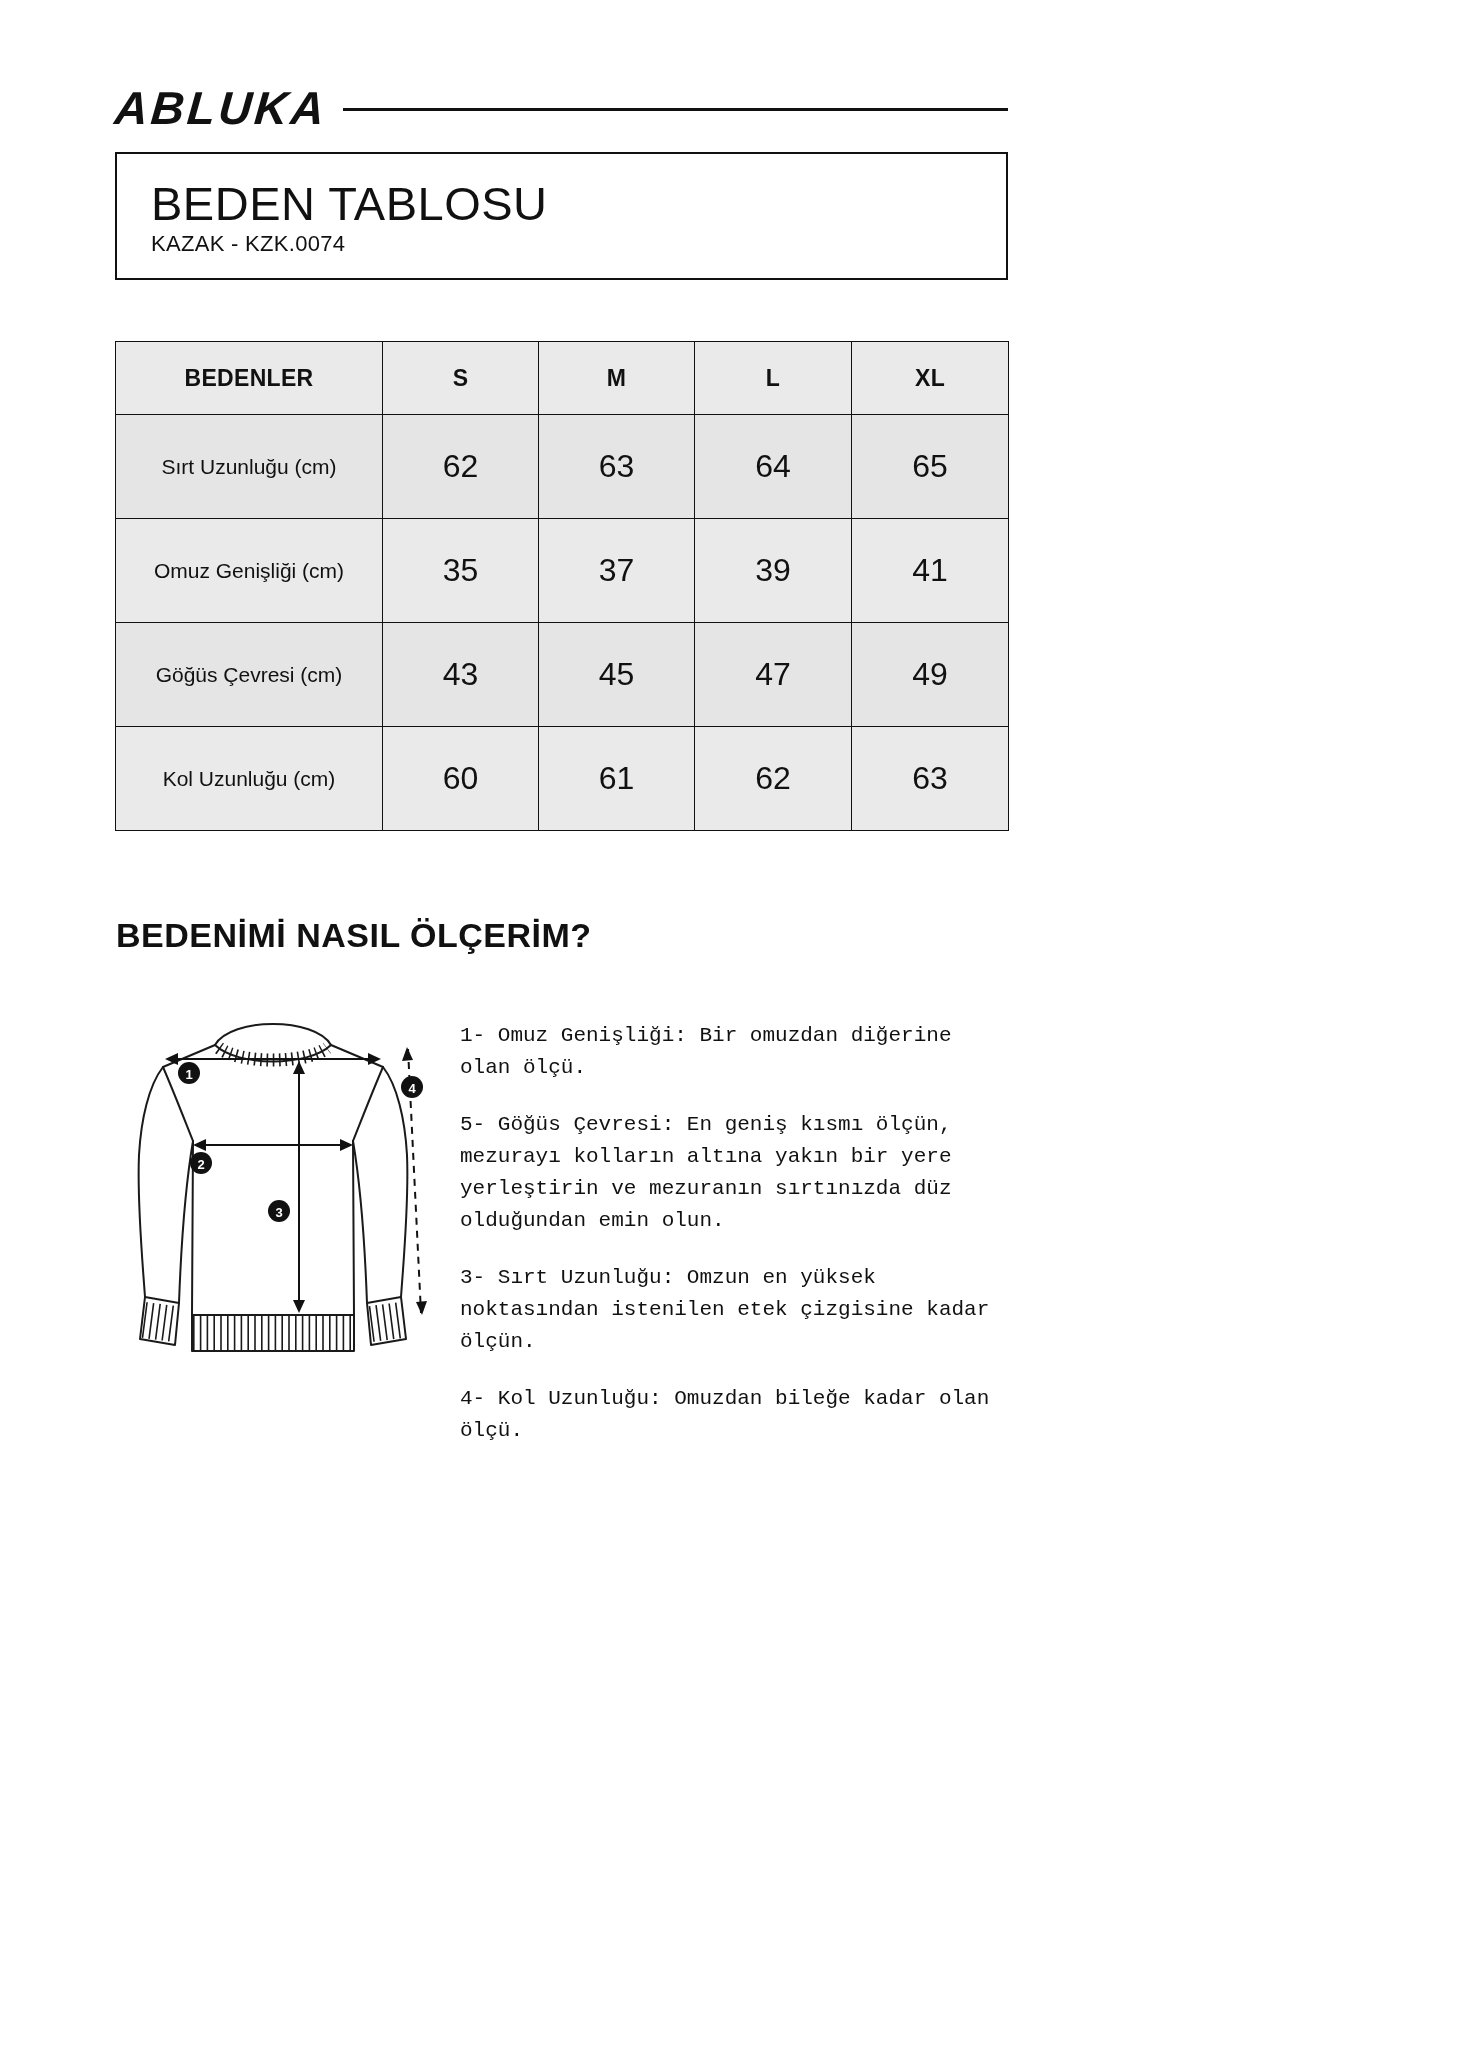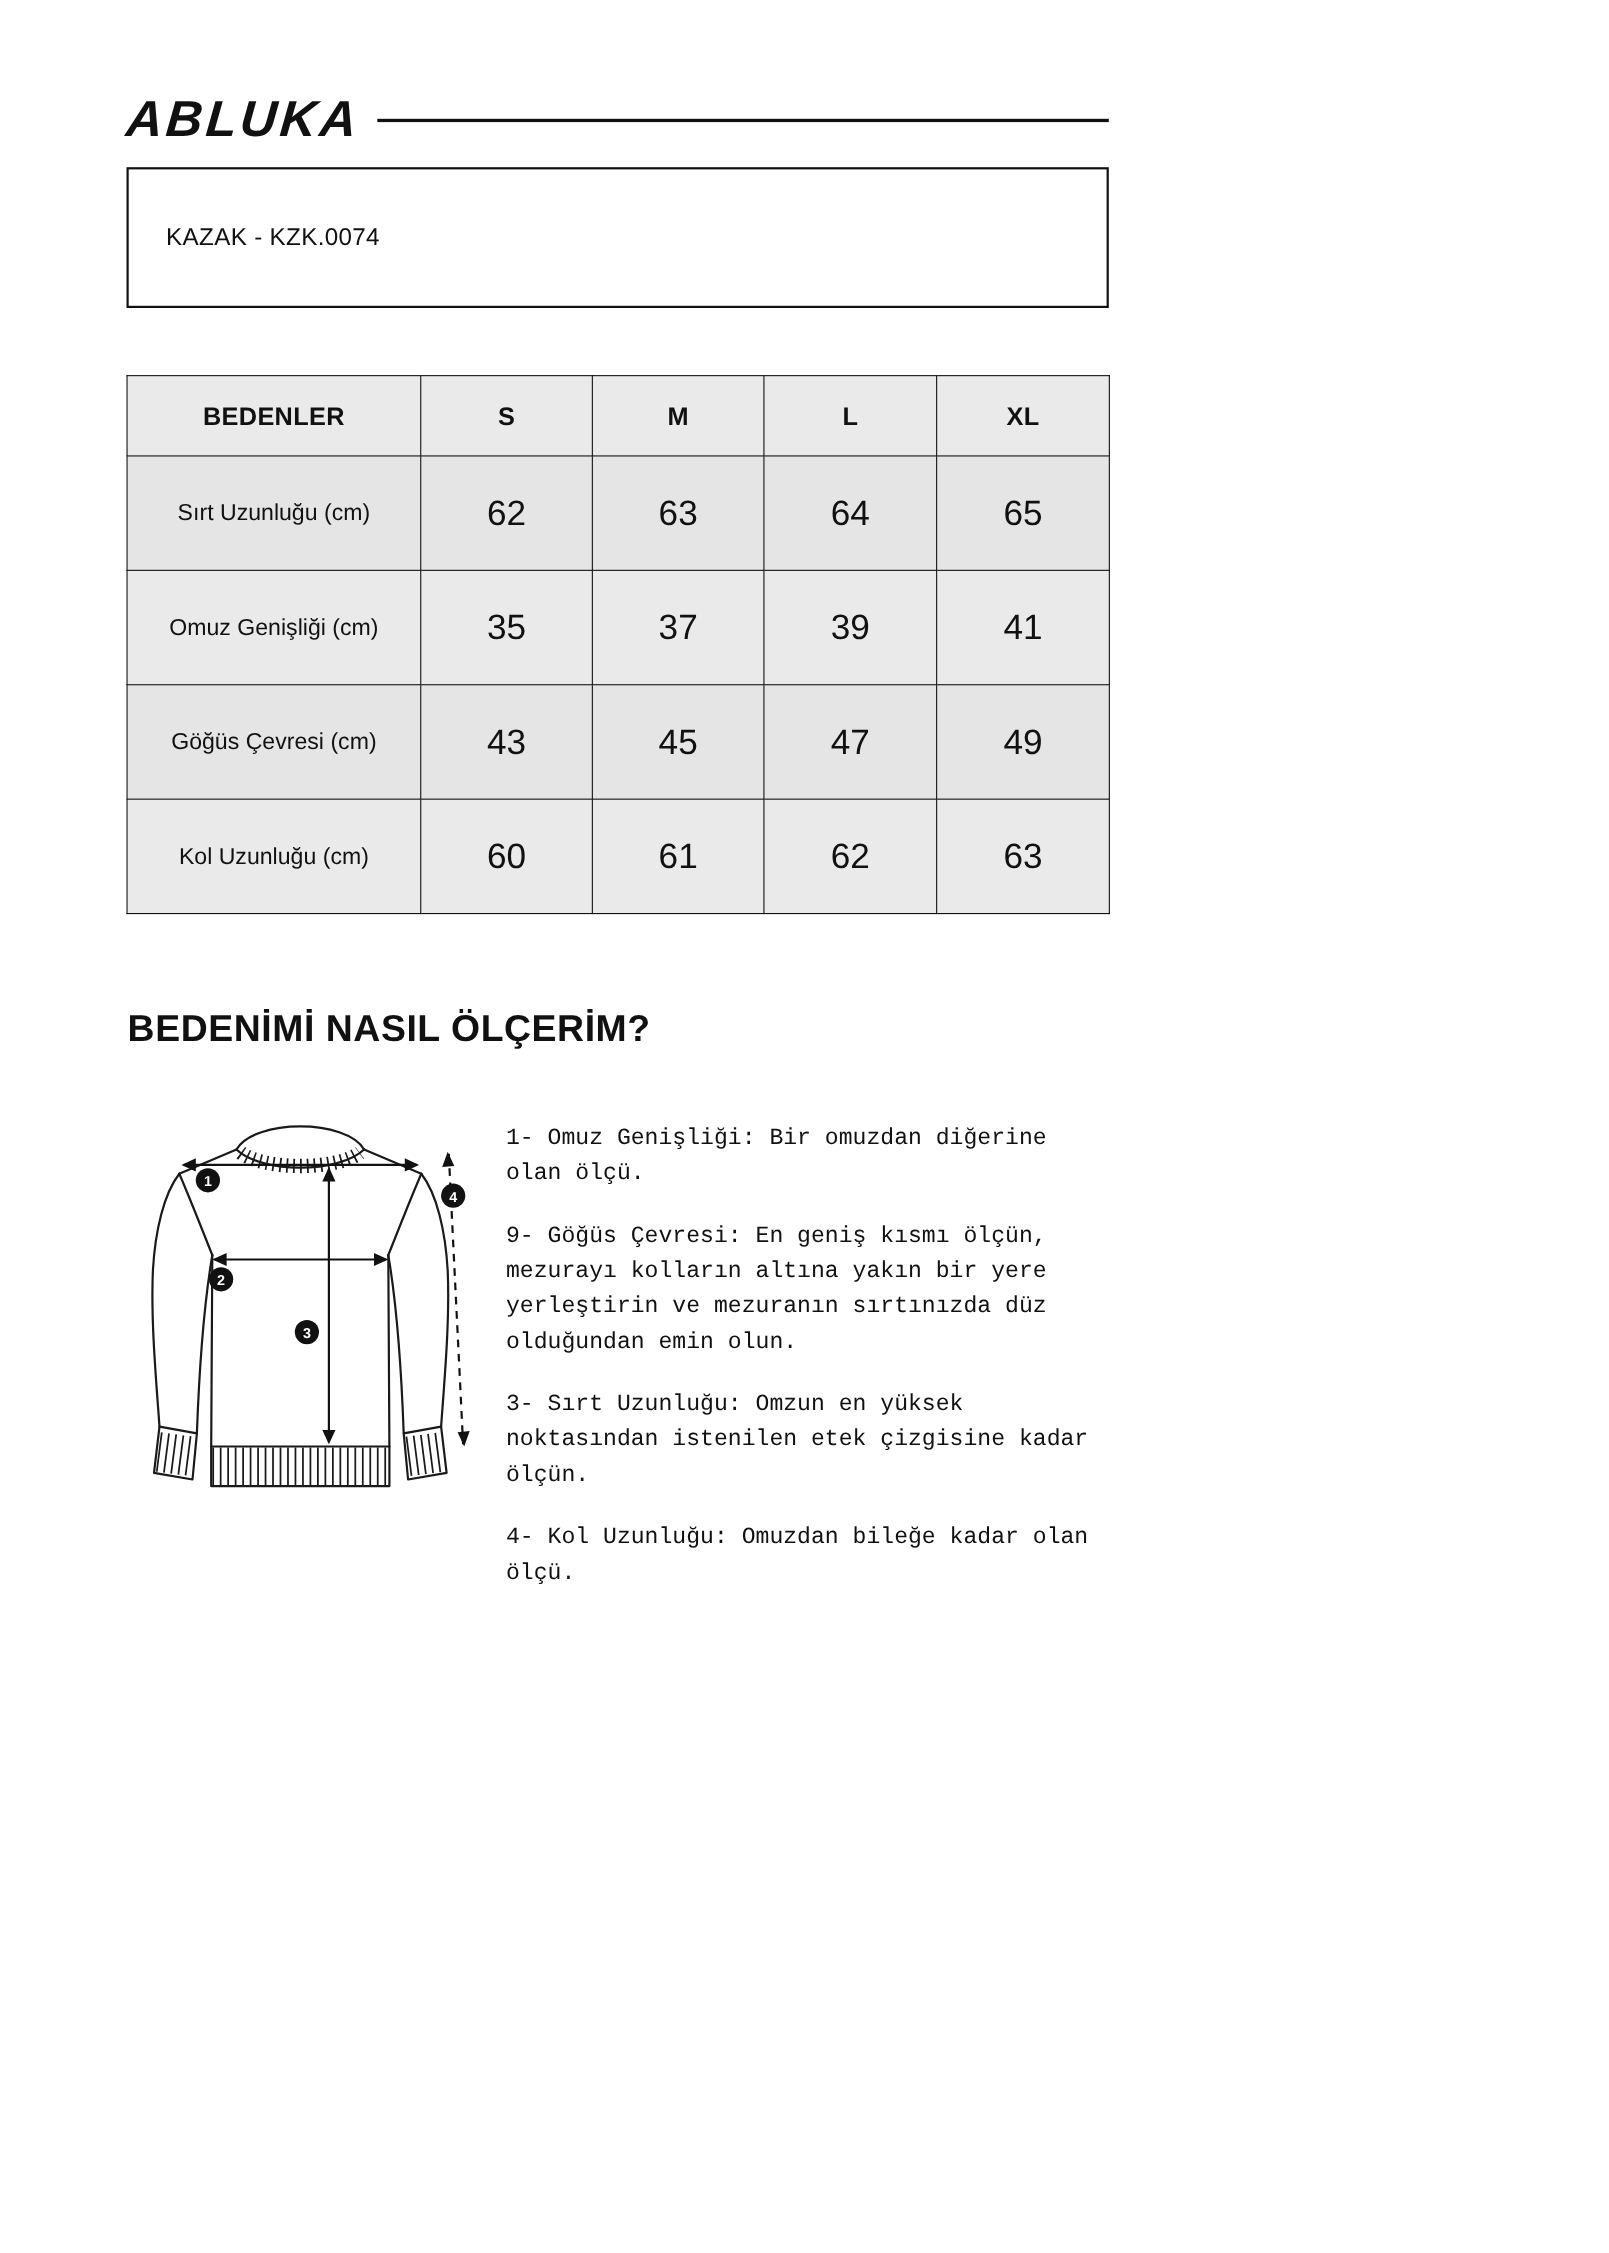--- a/index.html
+++ b/index.html
@@ -95,6 +95,7 @@
   </div>
 
   <div class="title-box">
+    <div class="title">BEDEN TABLOSU</div>
     <div class="subtitle">KAZAK - KZK.0074</div>
   </div>
 

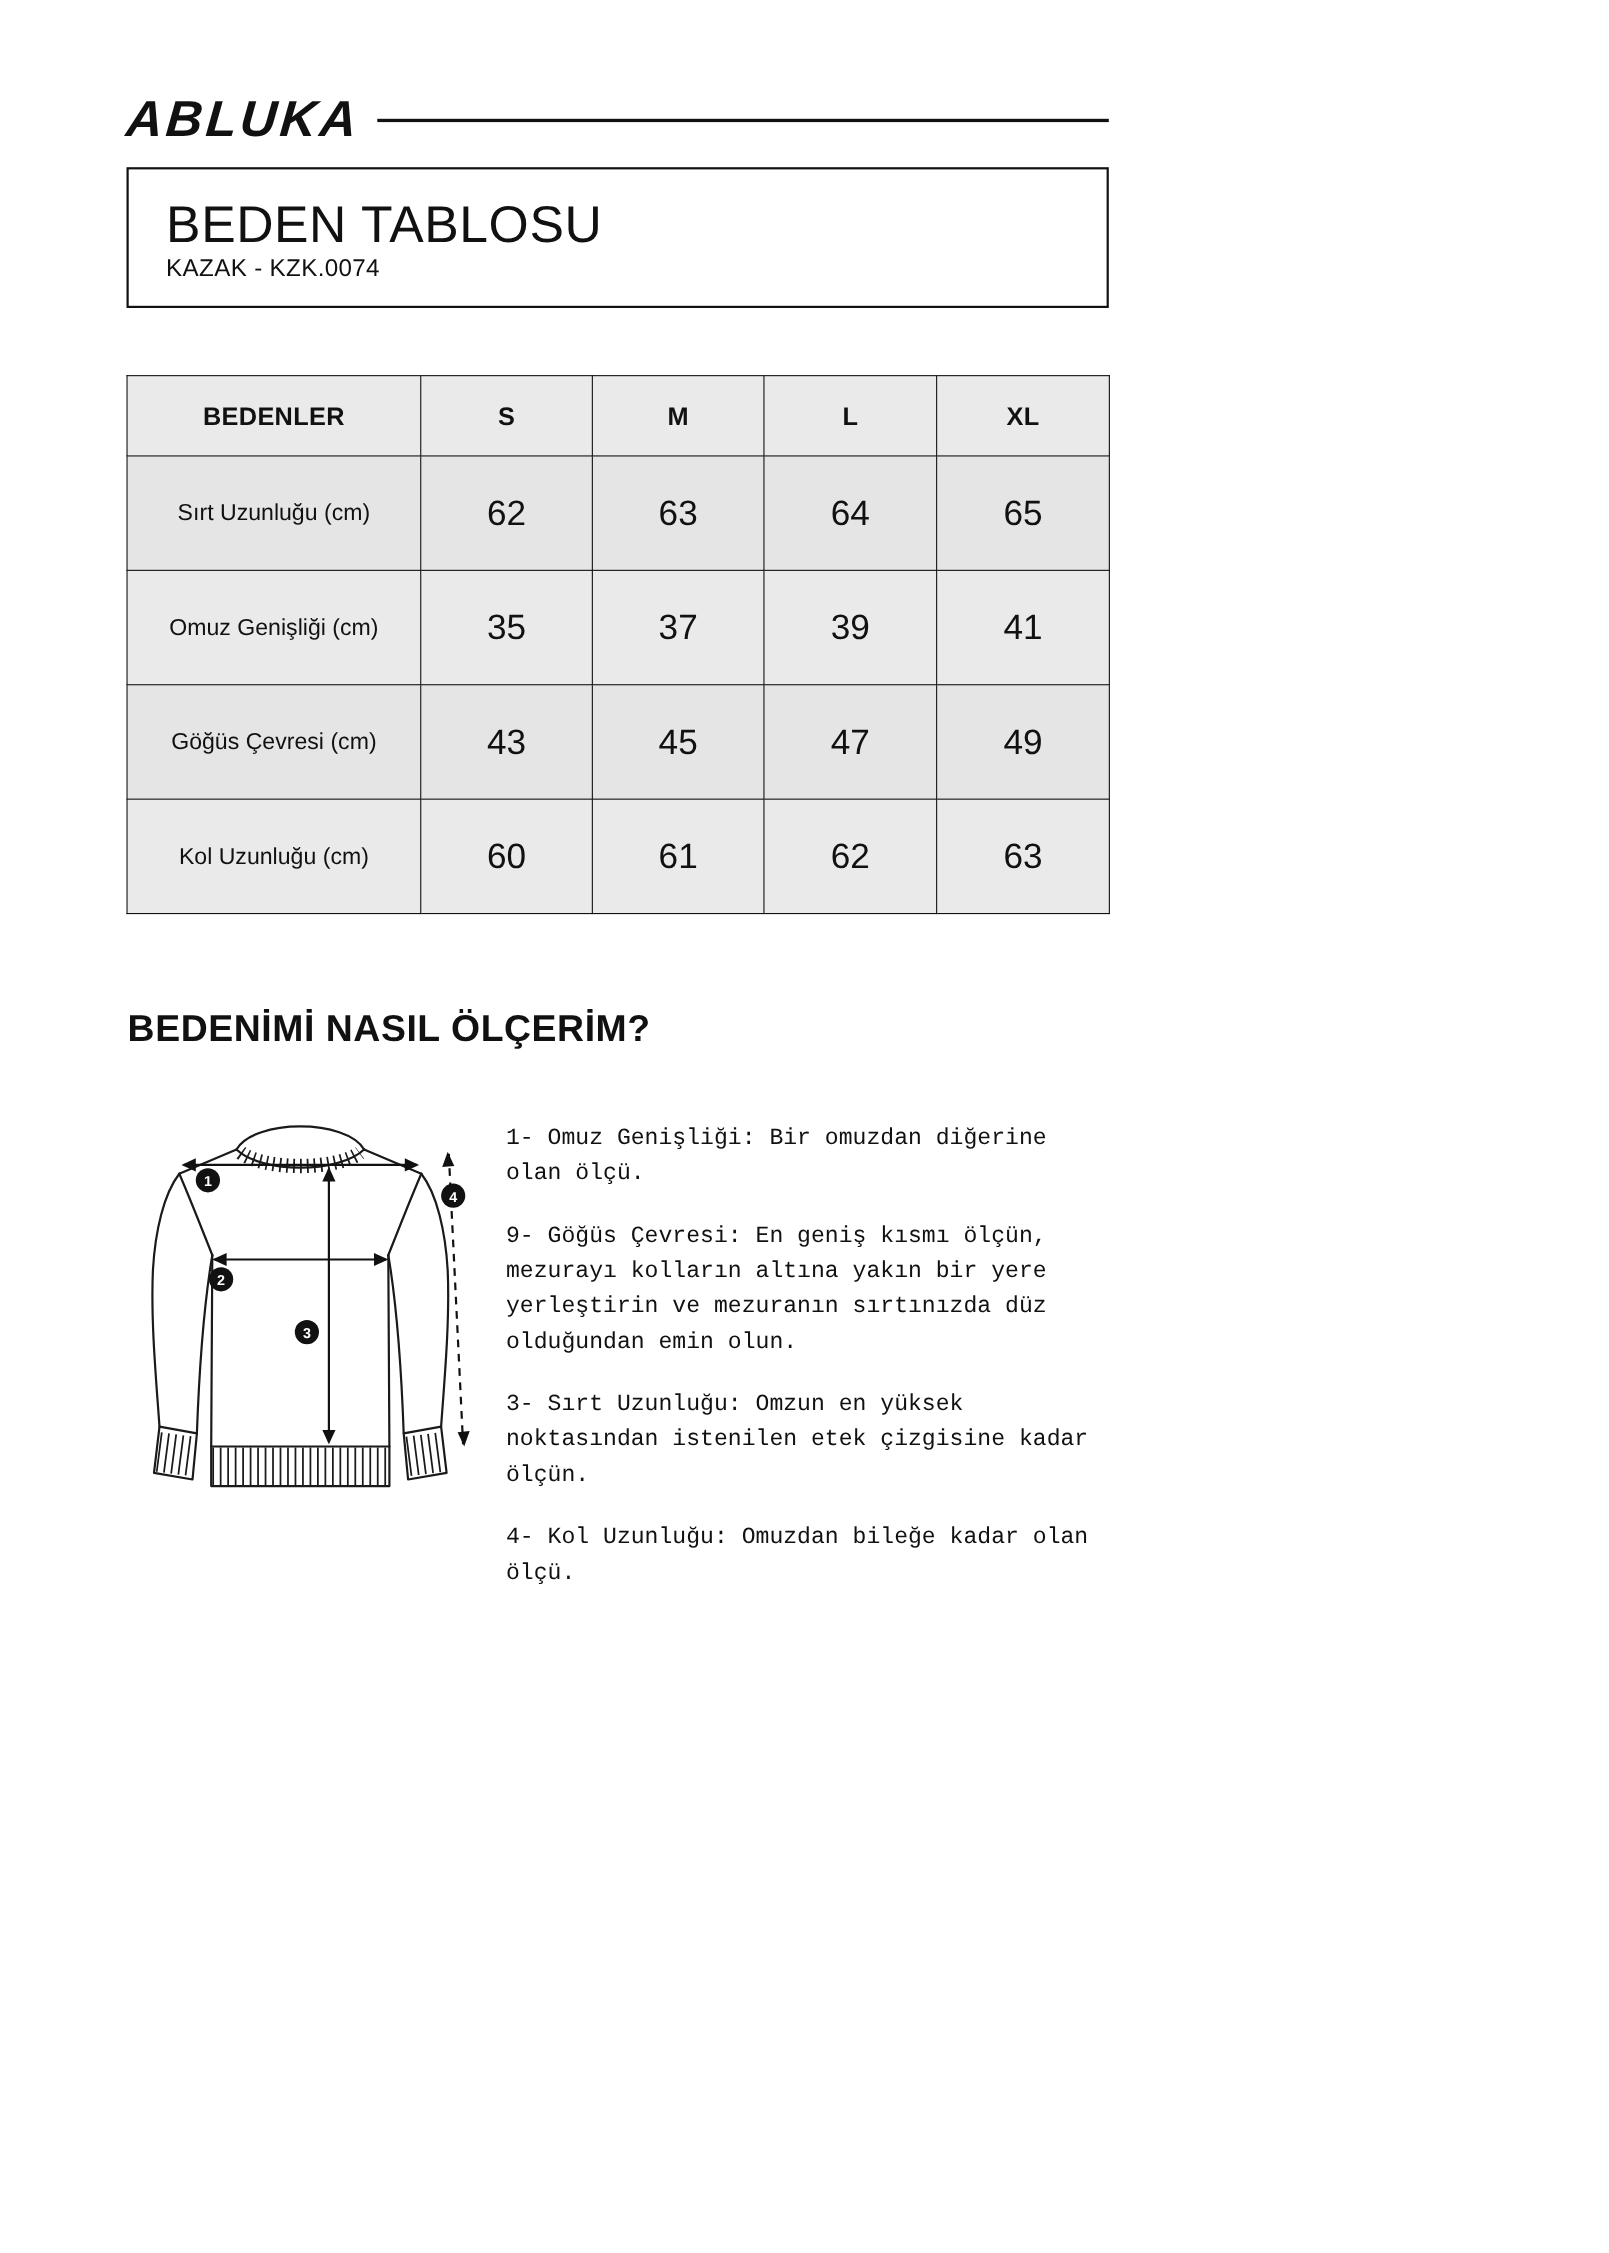--- a/index.html
+++ b/index.html
@@ -219,7 +219,7 @@
 
   <div class="instructions">
     <p>1- Omuz Genişliği: Bir omuzdan diğerine olan ölçü.</p>
-    <p>9- Göğüs Çevresi: En geniş kısmı ölçün, mezurayı kolların altına yakın bir yere yerleştirin ve mezuranın sırtınızda düz olduğundan emin olun.</p>
+    <p>5- Göğüs Çevresi: En geniş kısmı ölçün, mezurayı kolların altına yakın bir yere yerleştirin ve mezuranın sırtınızda düz olduğundan emin olun.</p>
     <p>3- Sırt Uzunluğu: Omzun en yüksek noktasından istenilen etek çizgisine kadar ölçün.</p>
     <p>4- Kol Uzunluğu: Omuzdan bileğe kadar olan ölçü.</p>
   </div>

